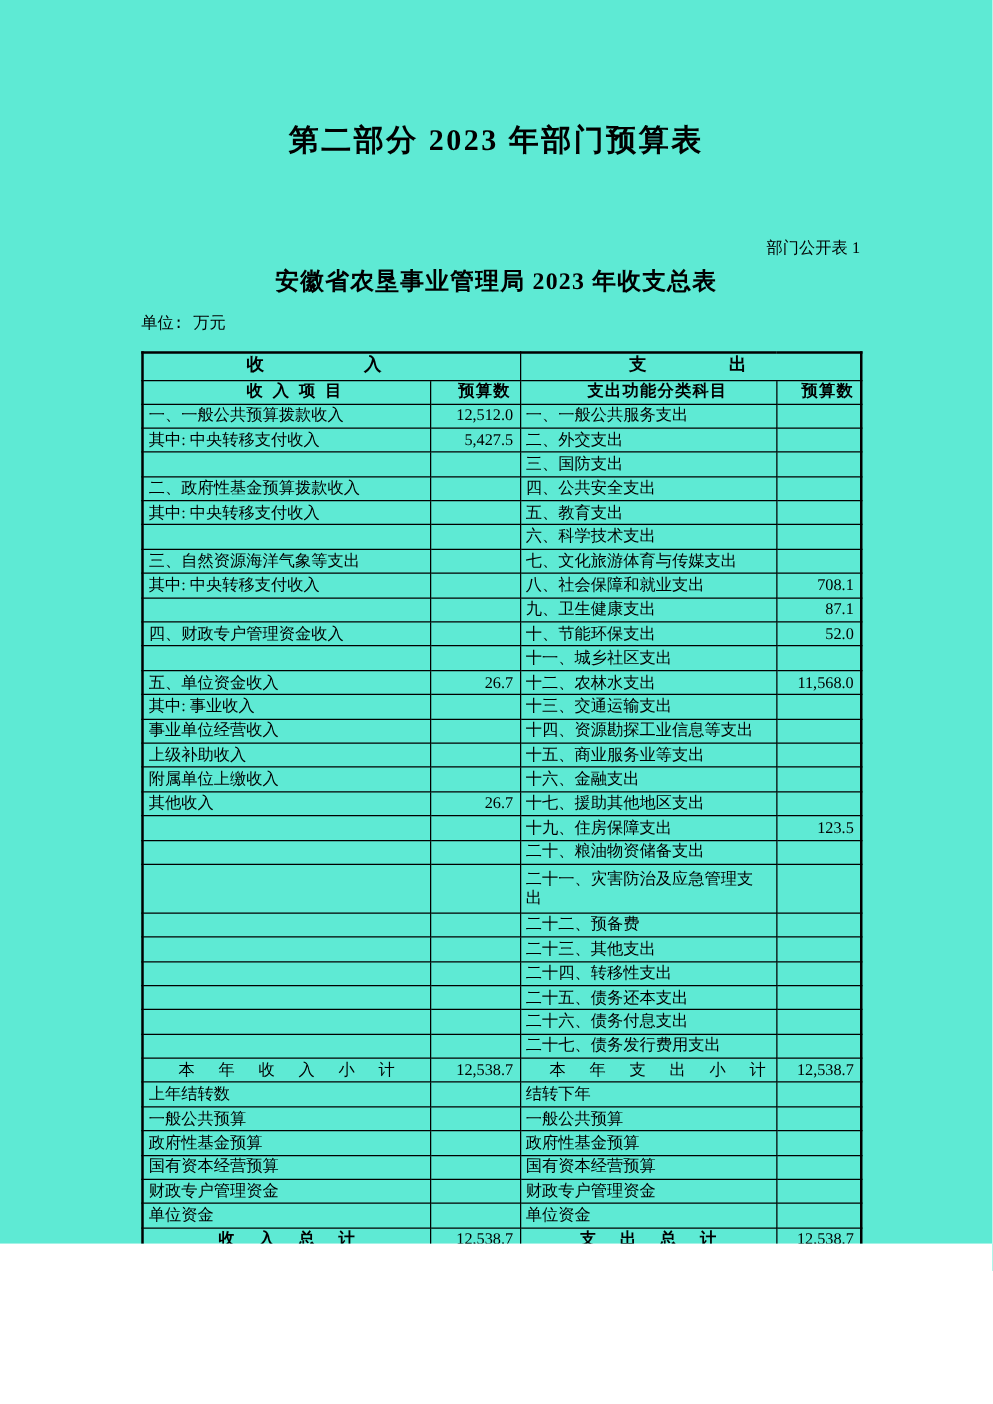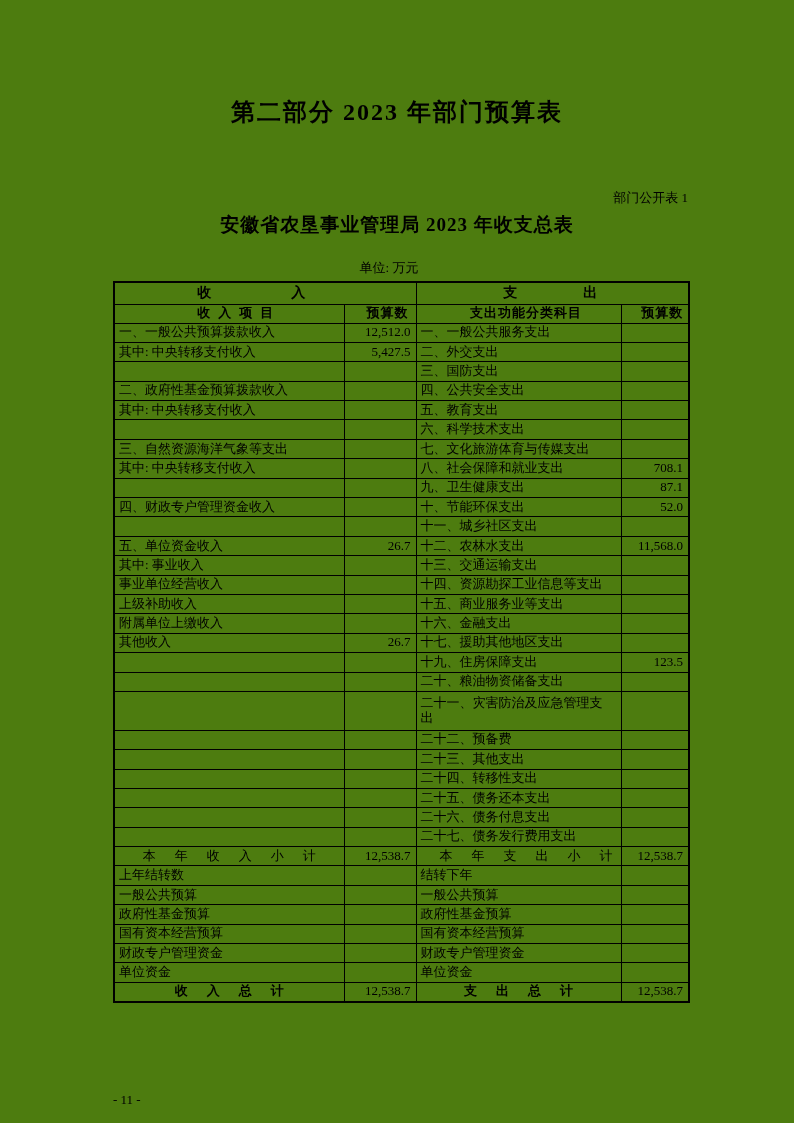--- a/index.html
+++ b/index.html
@@ -6,8 +6,8 @@
   .page {
     position: relative;
     width: 794px;
-    height: 1123px;
-    background: #4d7c0f;
+    height: 995px;
+    background: #5eead4;
     color: #000000;
     font-family: "Liberation Serif", serif;
     overflow: hidden;

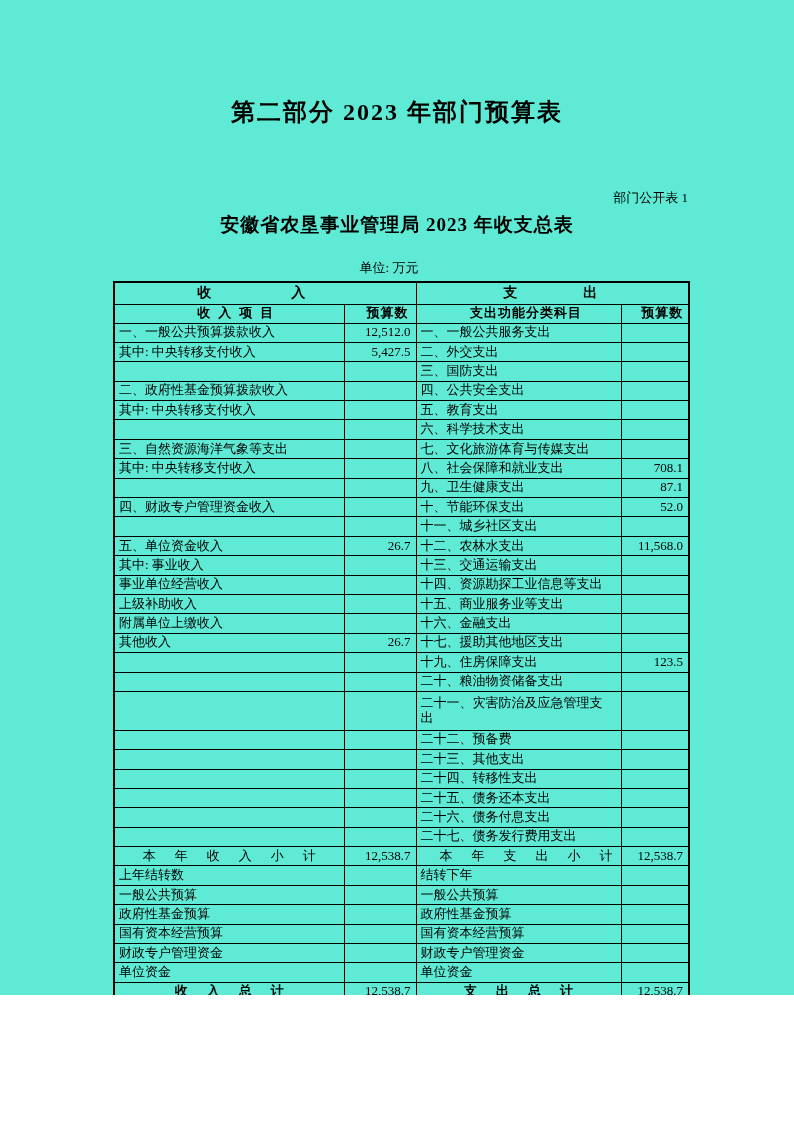--- a/index.html
+++ b/index.html
@@ -39,10 +39,11 @@
   }
   .unit-label {
     position: absolute;
-    top: 259px; left: 113px;
+    top: 249px; left: 113px;
     width: 552px;
-    text-align: center;
+    text-align: left;
     font-size: 13px;
+    font-family: Liberation Mono, monospace;
   }
   table.budget {
     position: absolute;

